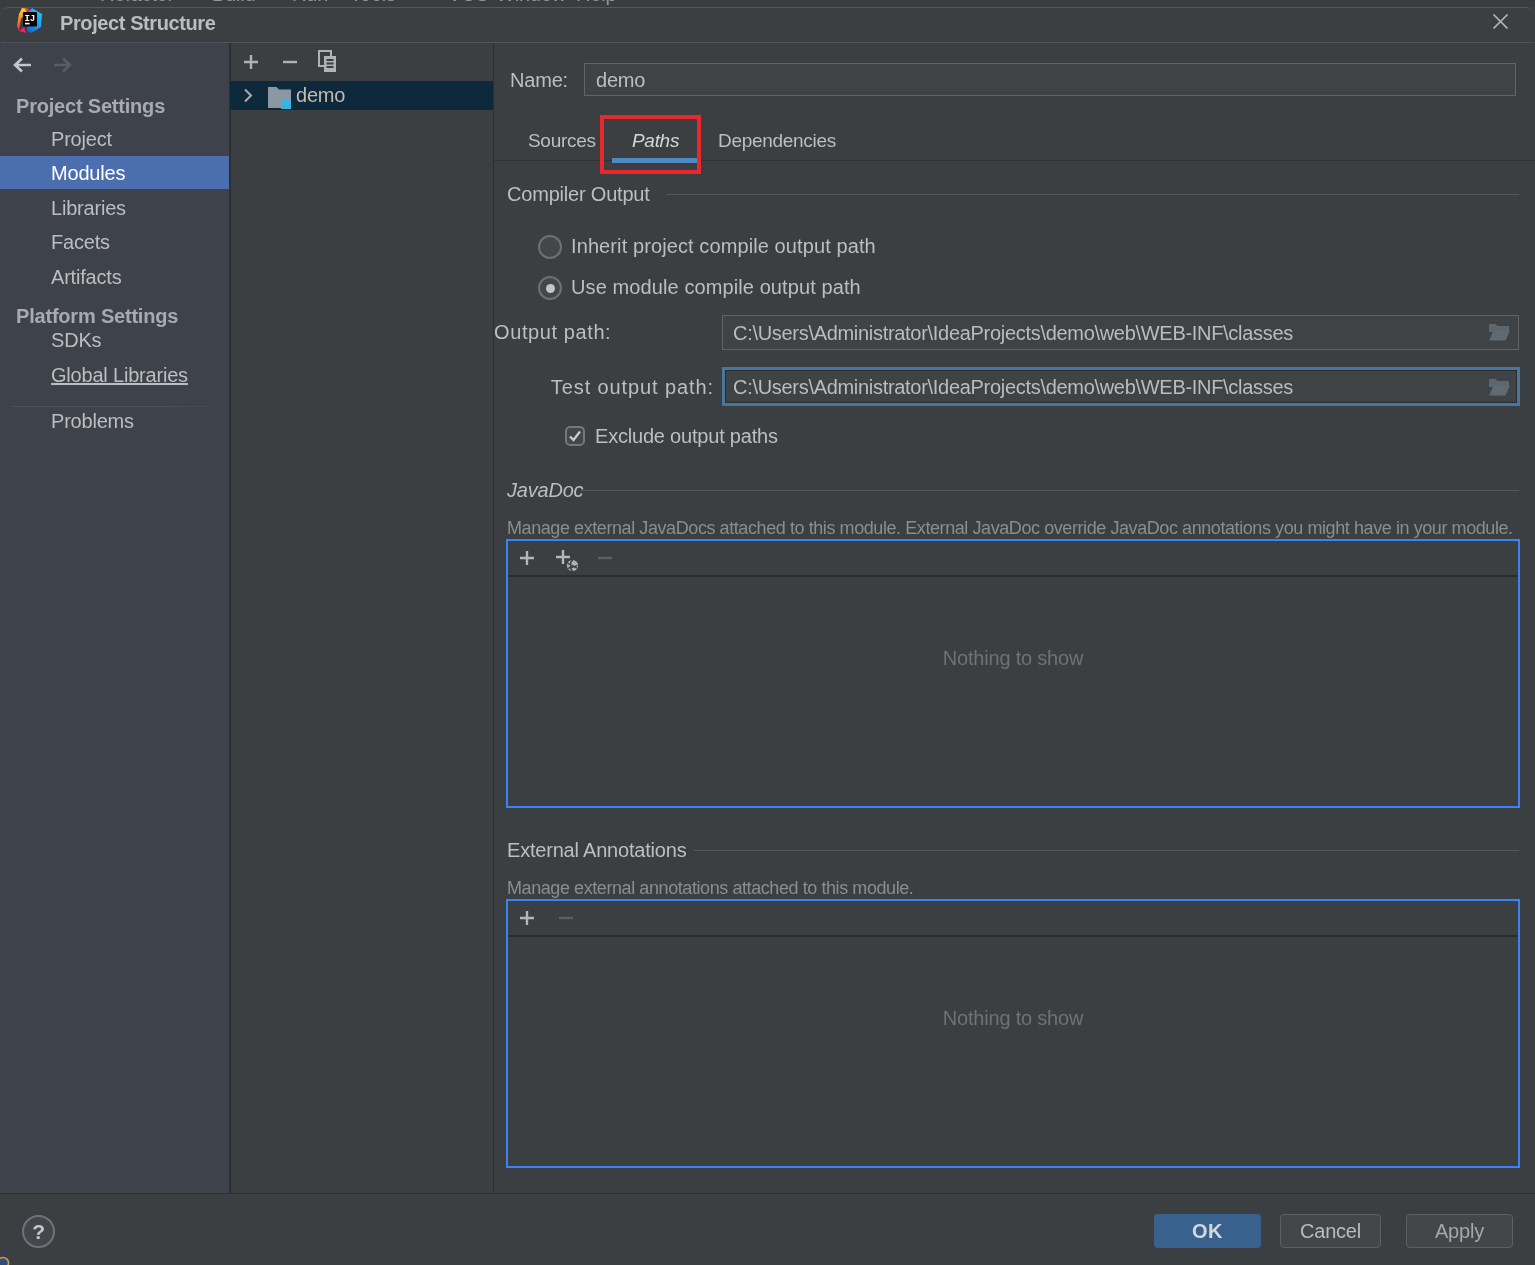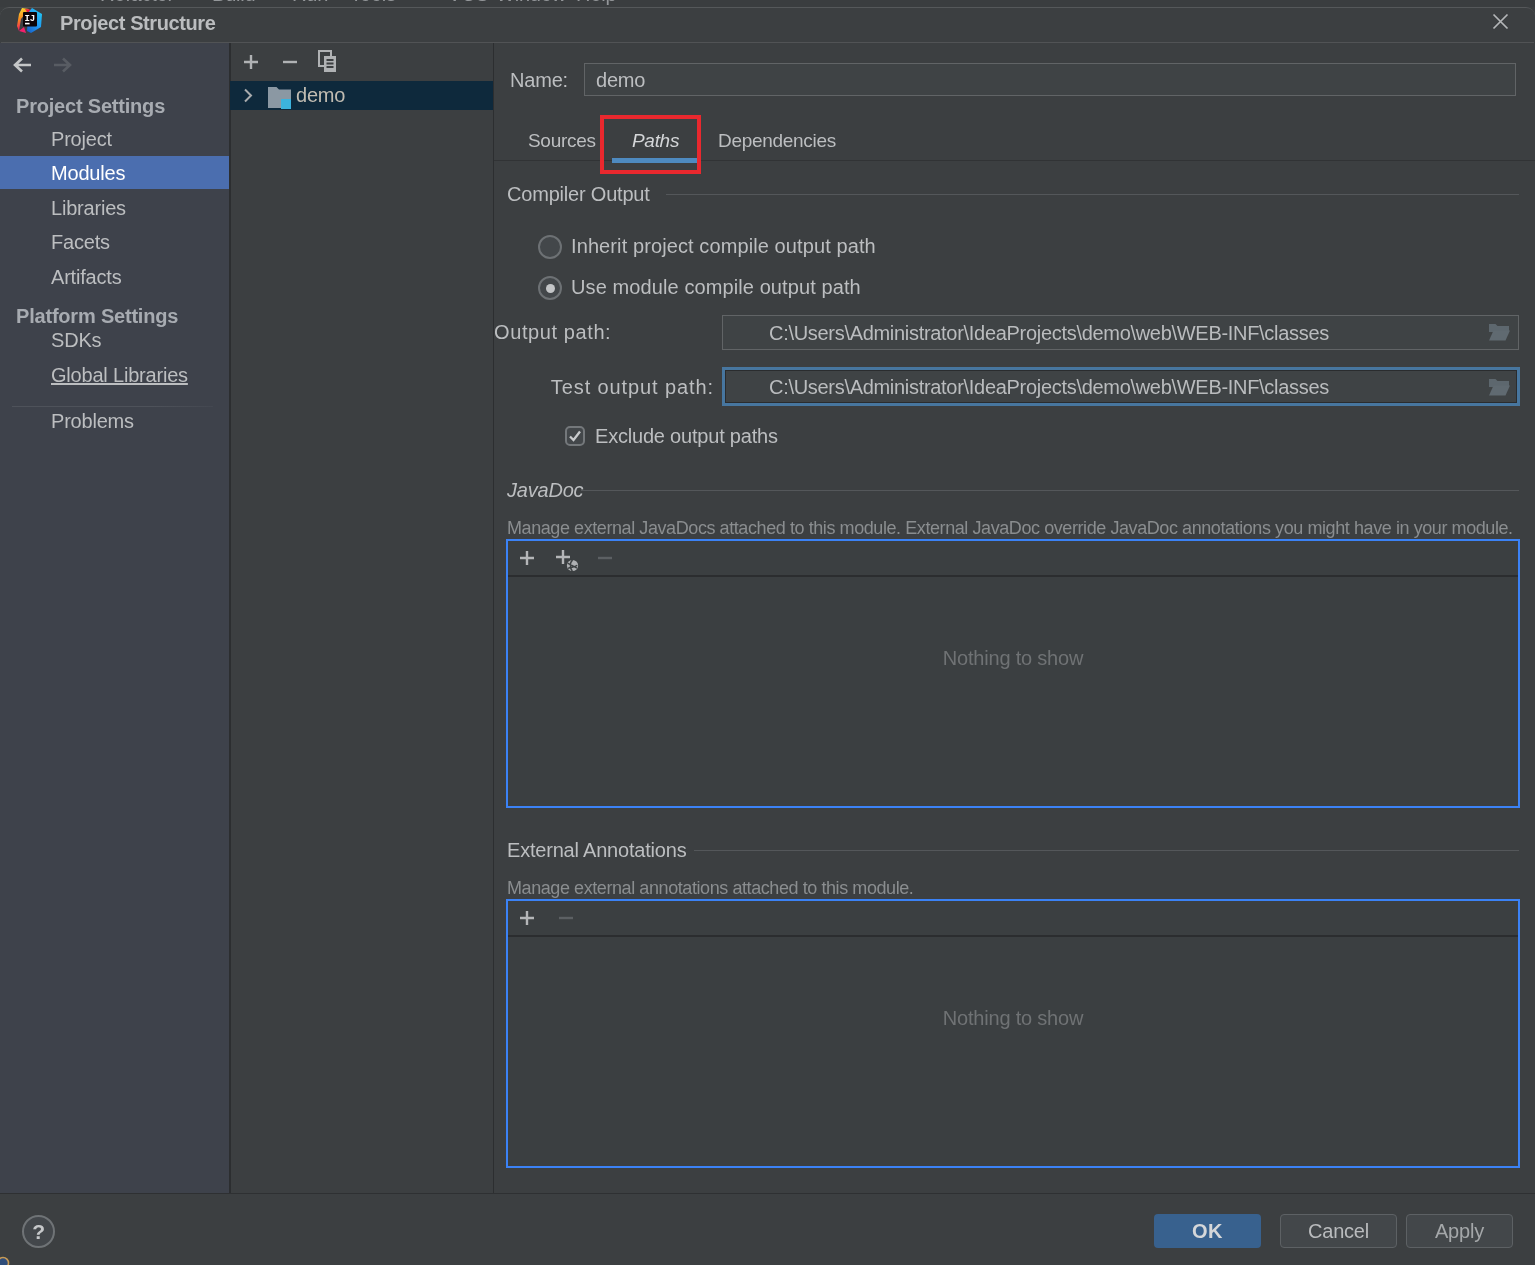--- a/index.html
+++ b/index.html
@@ -49,7 +49,7 @@
   #outfield{left:722px;top:315px;width:797px;height:35px;box-sizing:border-box;}
   #testfield{left:725px;top:370px;width:792px;height:33px;background:#3f4345;box-sizing:border-box;
              border:1px solid #2a2c2e;outline:3px solid #47769f;}
-  .ptext{color:#babcbe;letter-spacing:-0.3px;margin-left:36px;}
+  .ptext{color:#babcbe;letter-spacing:-0.3px;}
   
   .panel{left:506px;width:1014px;border:2px solid #3b82f6;background:#3b3f41;box-sizing:border-box;}
   .ptool{position:absolute;left:0;top:0;right:0;height:34px;border-bottom:2px solid #2b2d2f;}

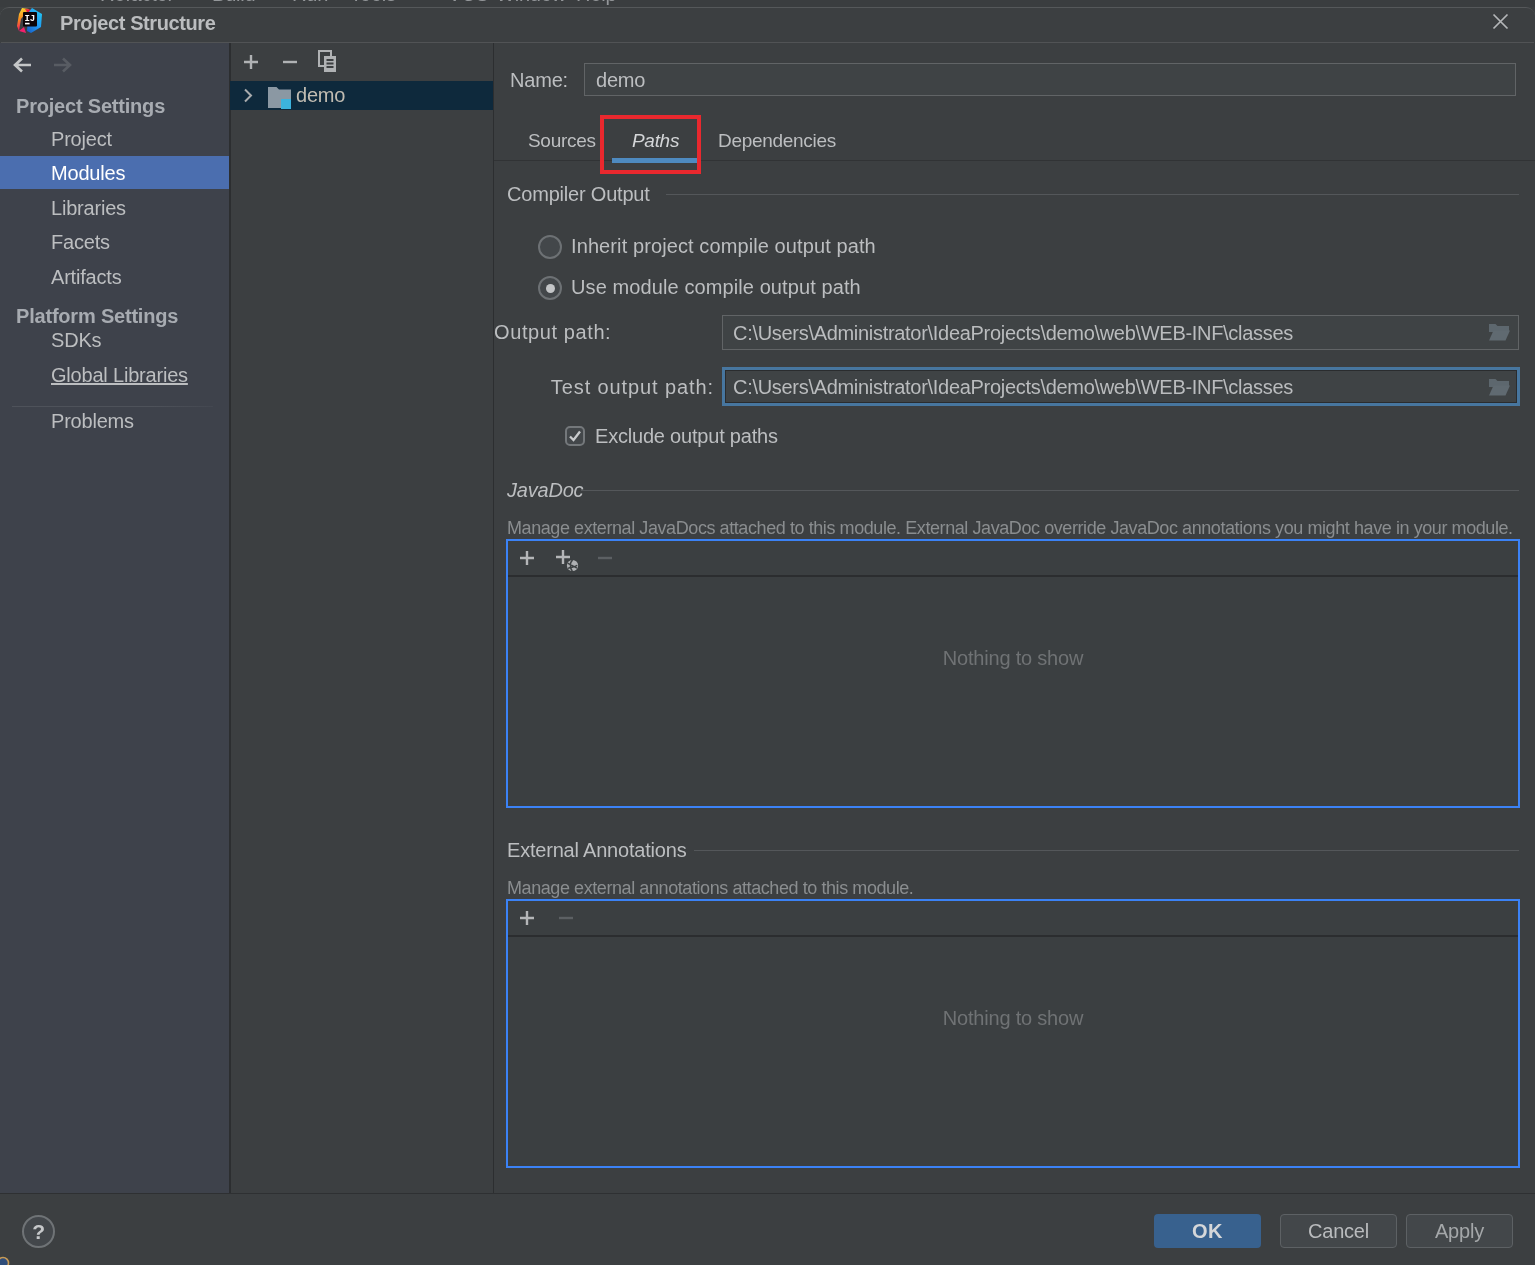--- a/index.html
+++ b/index.html
@@ -58,7 +58,7 @@
   #botline{left:0;top:1193px;width:1535px;height:1px;background:#2e3032;}
   .btn{top:1214px;height:34px;border-radius:4px;text-align:center;line-height:34px;box-sizing:border-box;}
   #okbtn{left:1154px;width:107px;background:#38618e;color:#d5d7d9;font-weight:bold;letter-spacing:0.5px;}
-  #cancelbtn{left:1280px;width:117px;background:#43474a;border:1px solid #5d6164;color:#b9bbbd;line-height:32px;}
+  #cancelbtn{left:1280px;width:101px;background:#43474a;border:1px solid #5d6164;color:#b9bbbd;line-height:32px;}
   #applybtn{left:1406px;width:107px;background:#43474a;border:1px solid #5d6164;color:#a4a7a9;line-height:32px;}
   #help{left:22px;top:1215px;width:29px;height:29px;border-radius:50%;
         border:2px solid #6f7376;background:#43474b;color:#c6c8ca;

